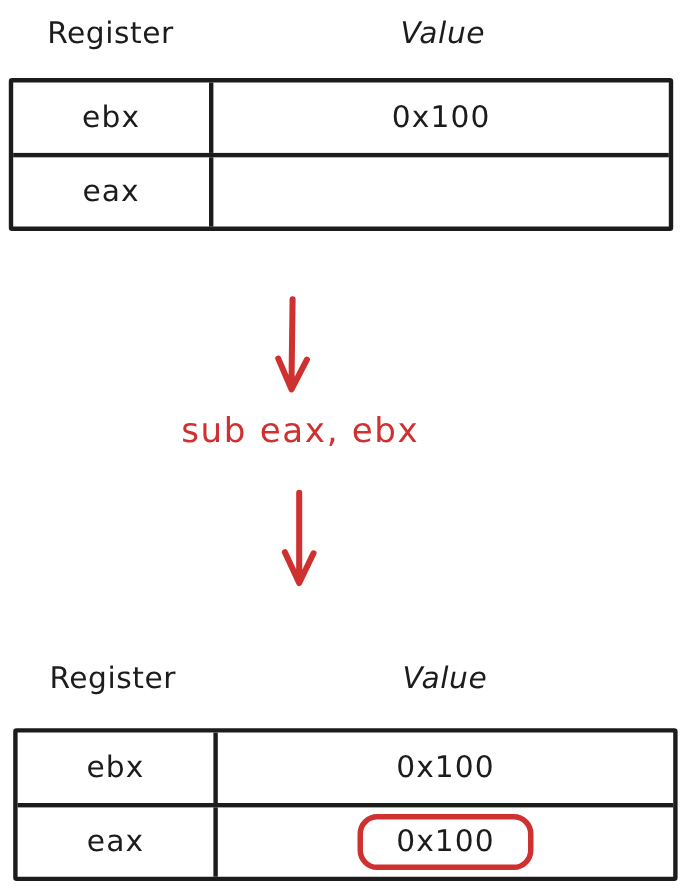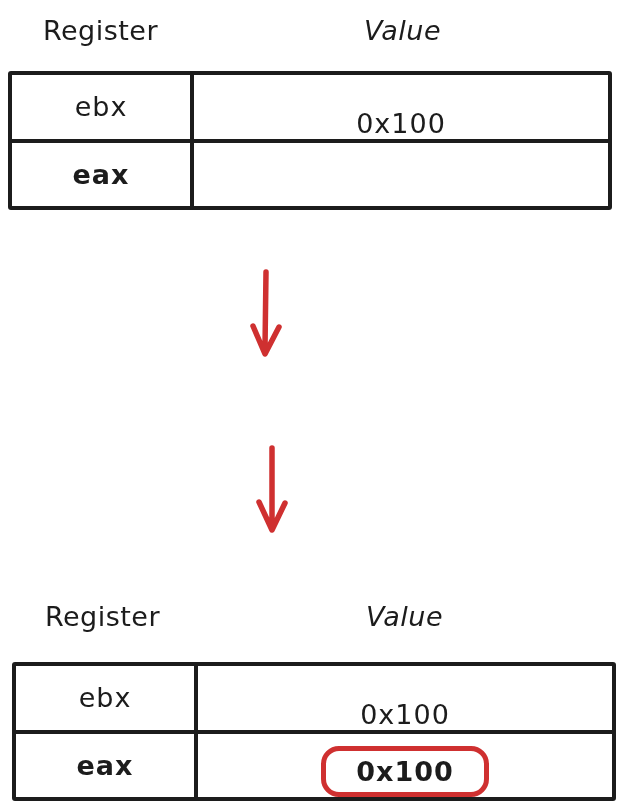--- a/index.html
+++ b/index.html
@@ -78,7 +78,6 @@
   }
   .cell.val{
     flex:1;
-    align-items:flex-end;
   }
   .circled{
     display:inline-block;

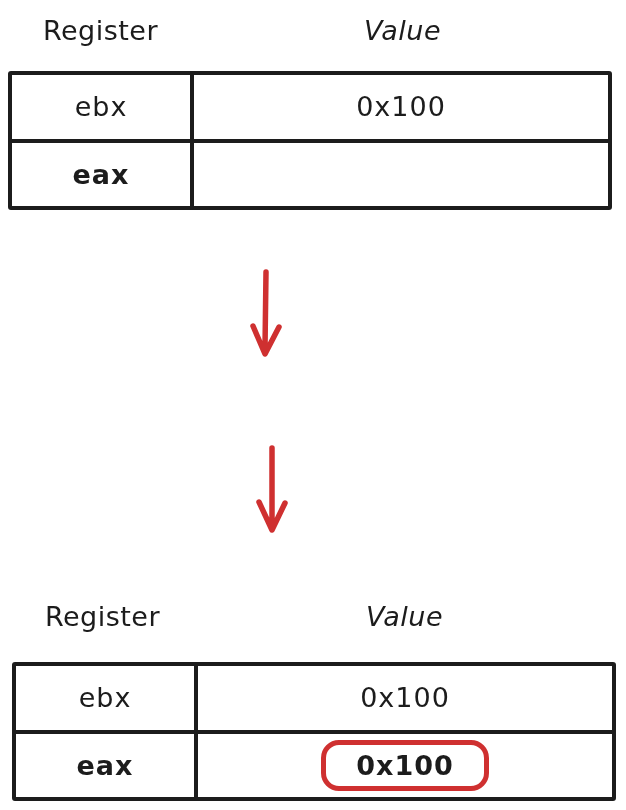--- a/index.html
+++ b/index.html
@@ -63,7 +63,6 @@
   }
   .reg-row + .reg-row{
     border-top:4px solid var(--ink);
-    font-weight:bold;
   }
   .cell{
     display:flex;

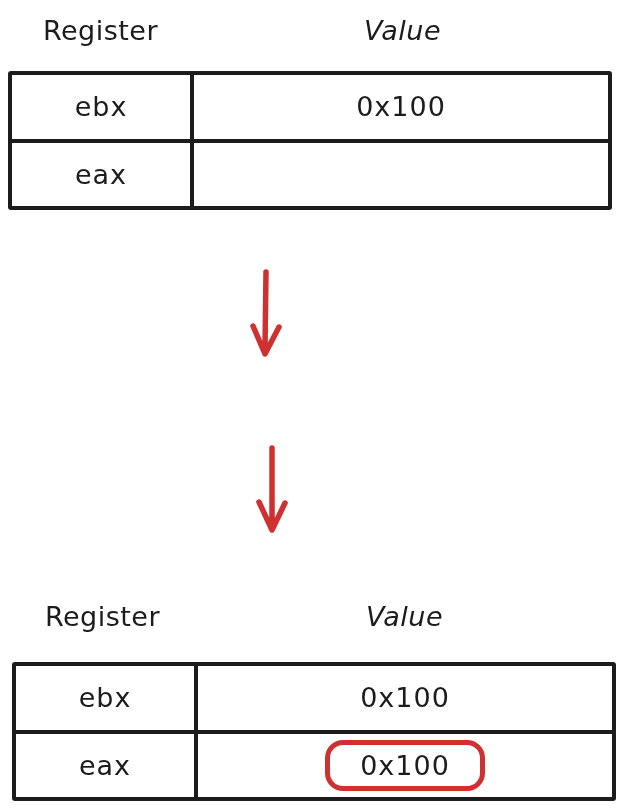--- a/index.html
+++ b/index.html
@@ -131,6 +131,7 @@
     <path d="M20 4 L19 80 M7 58 L19 86 L33 59" fill="none" stroke="#cf3030" stroke-width="5.5" stroke-linecap="round" stroke-linejoin="round"></path>
   </svg>
 
+  <div class="instruction">sub eax, ebx</div>
 
   <svg class="flow-arrow" id="arrow-2" viewBox="0 0 40 96" aria-hidden="true">
     <path d="M20 4 L20 80 M7 58 L20 86 L33 59" fill="none" stroke="#cf3030" stroke-width="5.5" stroke-linecap="round" stroke-linejoin="round"></path>

